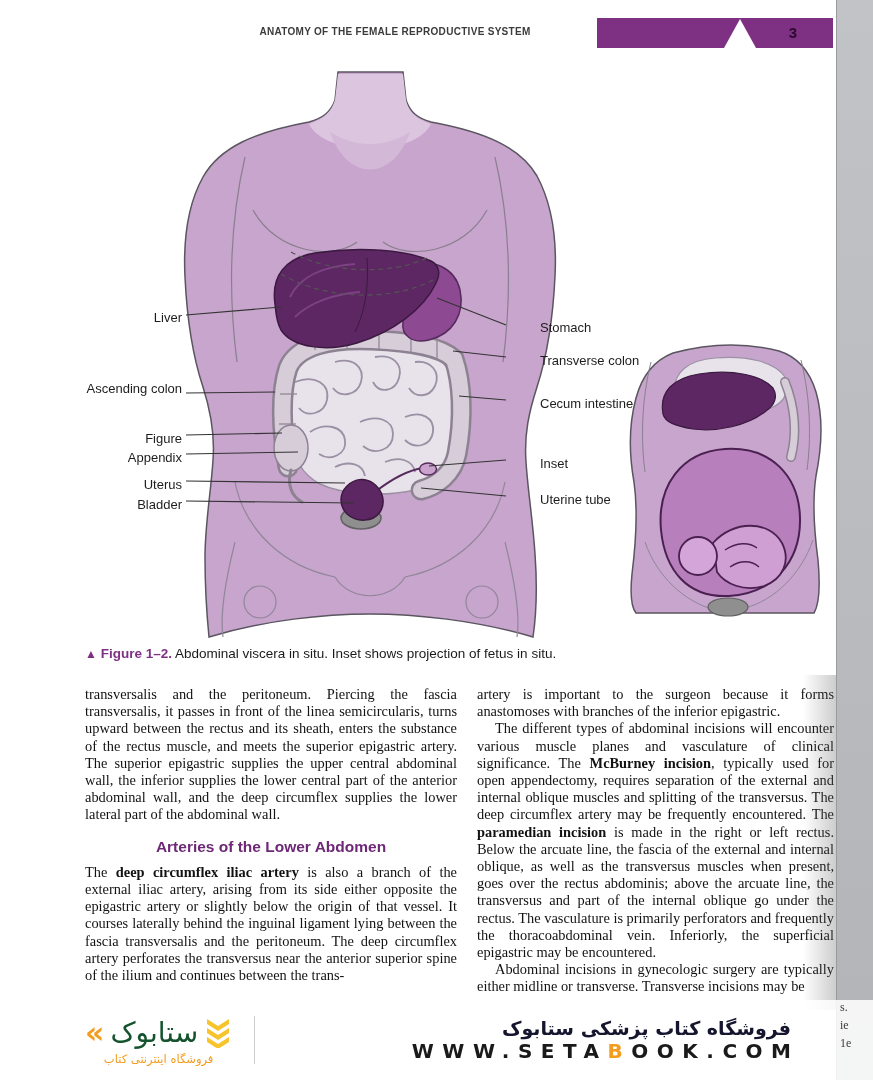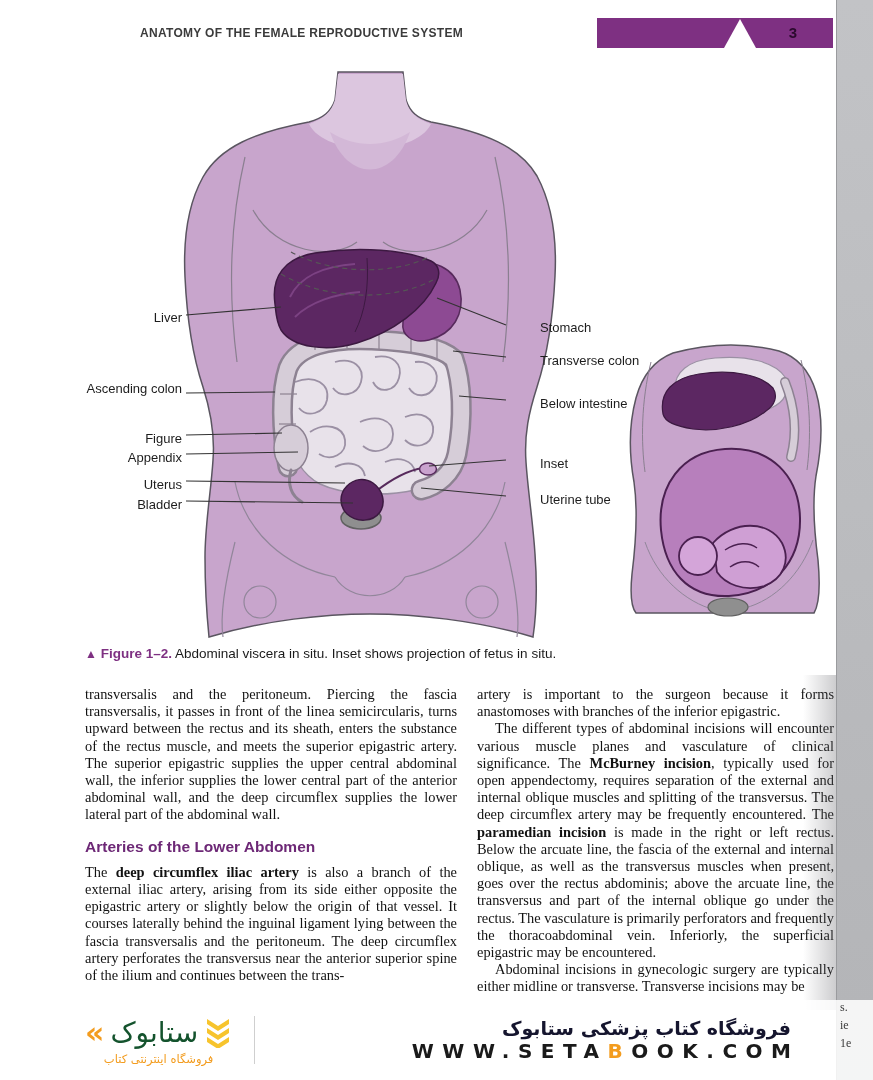--- a/index.html
+++ b/index.html
@@ -7,8 +7,8 @@
   .page { position:relative; width:873px; height:1080px; background:#ffffff; font-family:"Liberation Serif", serif; }
 
   
-  .header-title { position:absolute; left:140px; top:26px; width:510px; text-align:left;
-    font-family:"Liberation Sans", sans-serif; font-weight:bold; font-size:12px;
+  .header-title { position:absolute; left:140px; top:26px; width:510px; text-align:center;
+    font-family:"Liberation Sans", sans-serif; font-weight:bold; font-size:10px;
     letter-spacing:0.3px; color:#3b3b3b; }
   .banner { position:absolute; left:597px; top:18px; width:236px; height:30px; background:#7e3082; }
   .banner-notch { position:absolute; left:127px; top:1px; width:0; height:0;

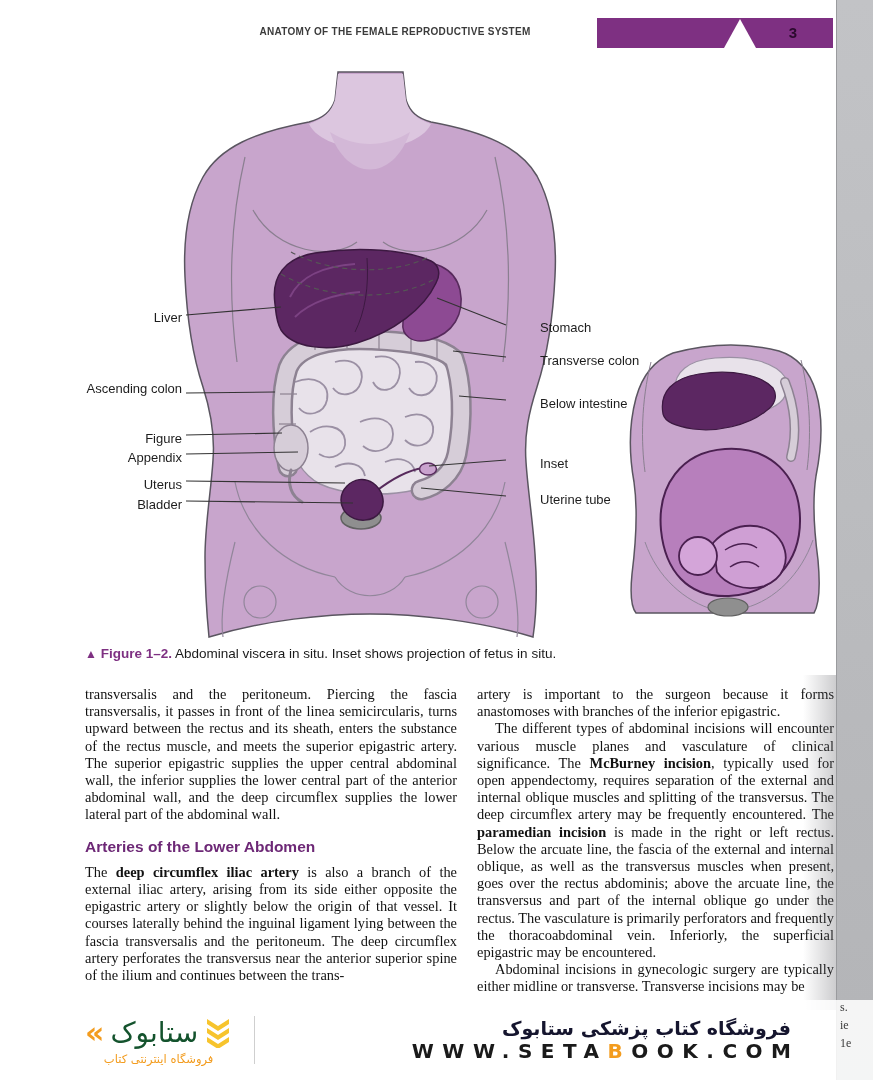--- a/index.html
+++ b/index.html
@@ -196,7 +196,7 @@
 
   <div class="anat-label lbl-r" style="top:320px">Stomach</div>
   <div class="anat-label lbl-r" style="top:353px">Transverse colon</div>
-  <div class="anat-label lbl-r" style="top:396px">Below intestine</div>
+  <div class="anat-label lbl-r" style="top:396px">Cecum intestine</div>
   <div class="anat-label lbl-r" style="top:456px">Inset</div>
   <div class="anat-label lbl-r" style="top:492px">Uterine tube</div>
 

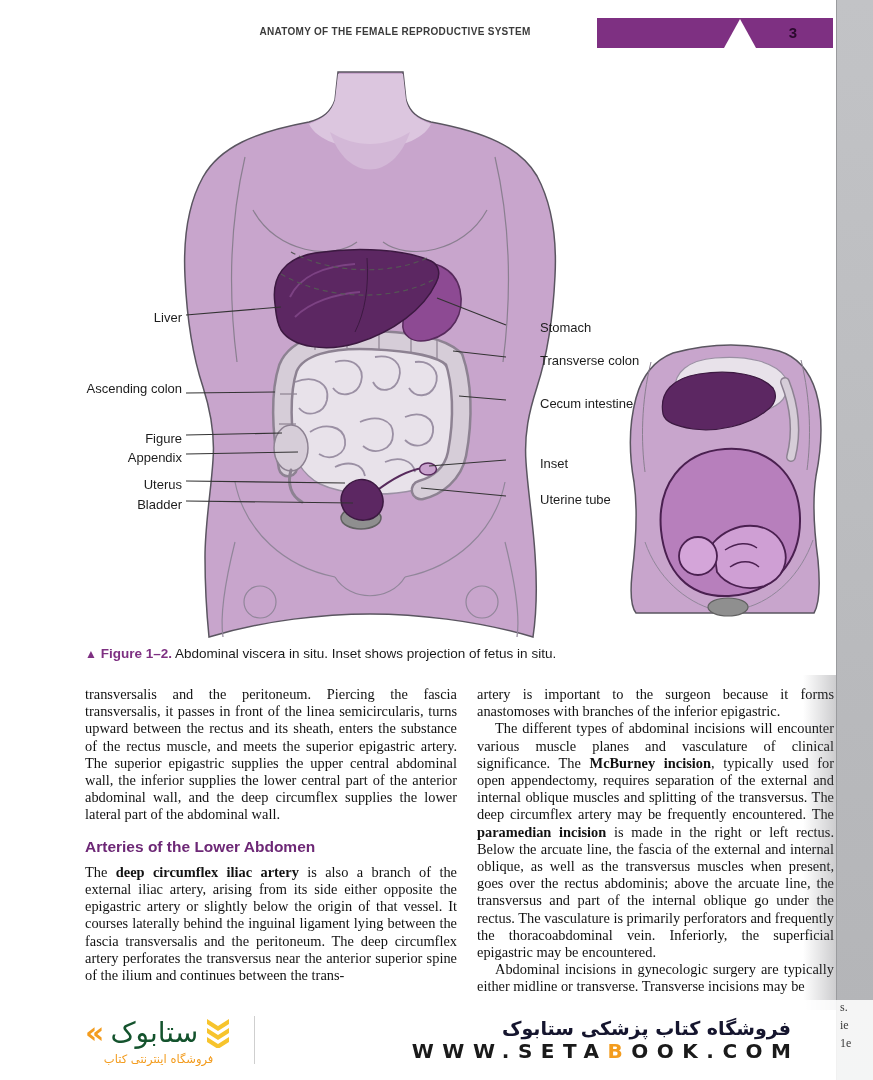--- a/index.html
+++ b/index.html
@@ -35,7 +35,7 @@
   .col p.indent { text-indent:18px; }
   .col p + p { margin-top:0; }
   .section-heading { font-family:"Liberation Sans", sans-serif; font-weight:bold; font-size:15.5px;
-    color:#6d2876; margin:14px 0 9px 0; text-align:left; }
+    color:#6d2876; margin:14px 0 9px 0; text-align:center; }
   .b { font-weight:bold; }
 
   

